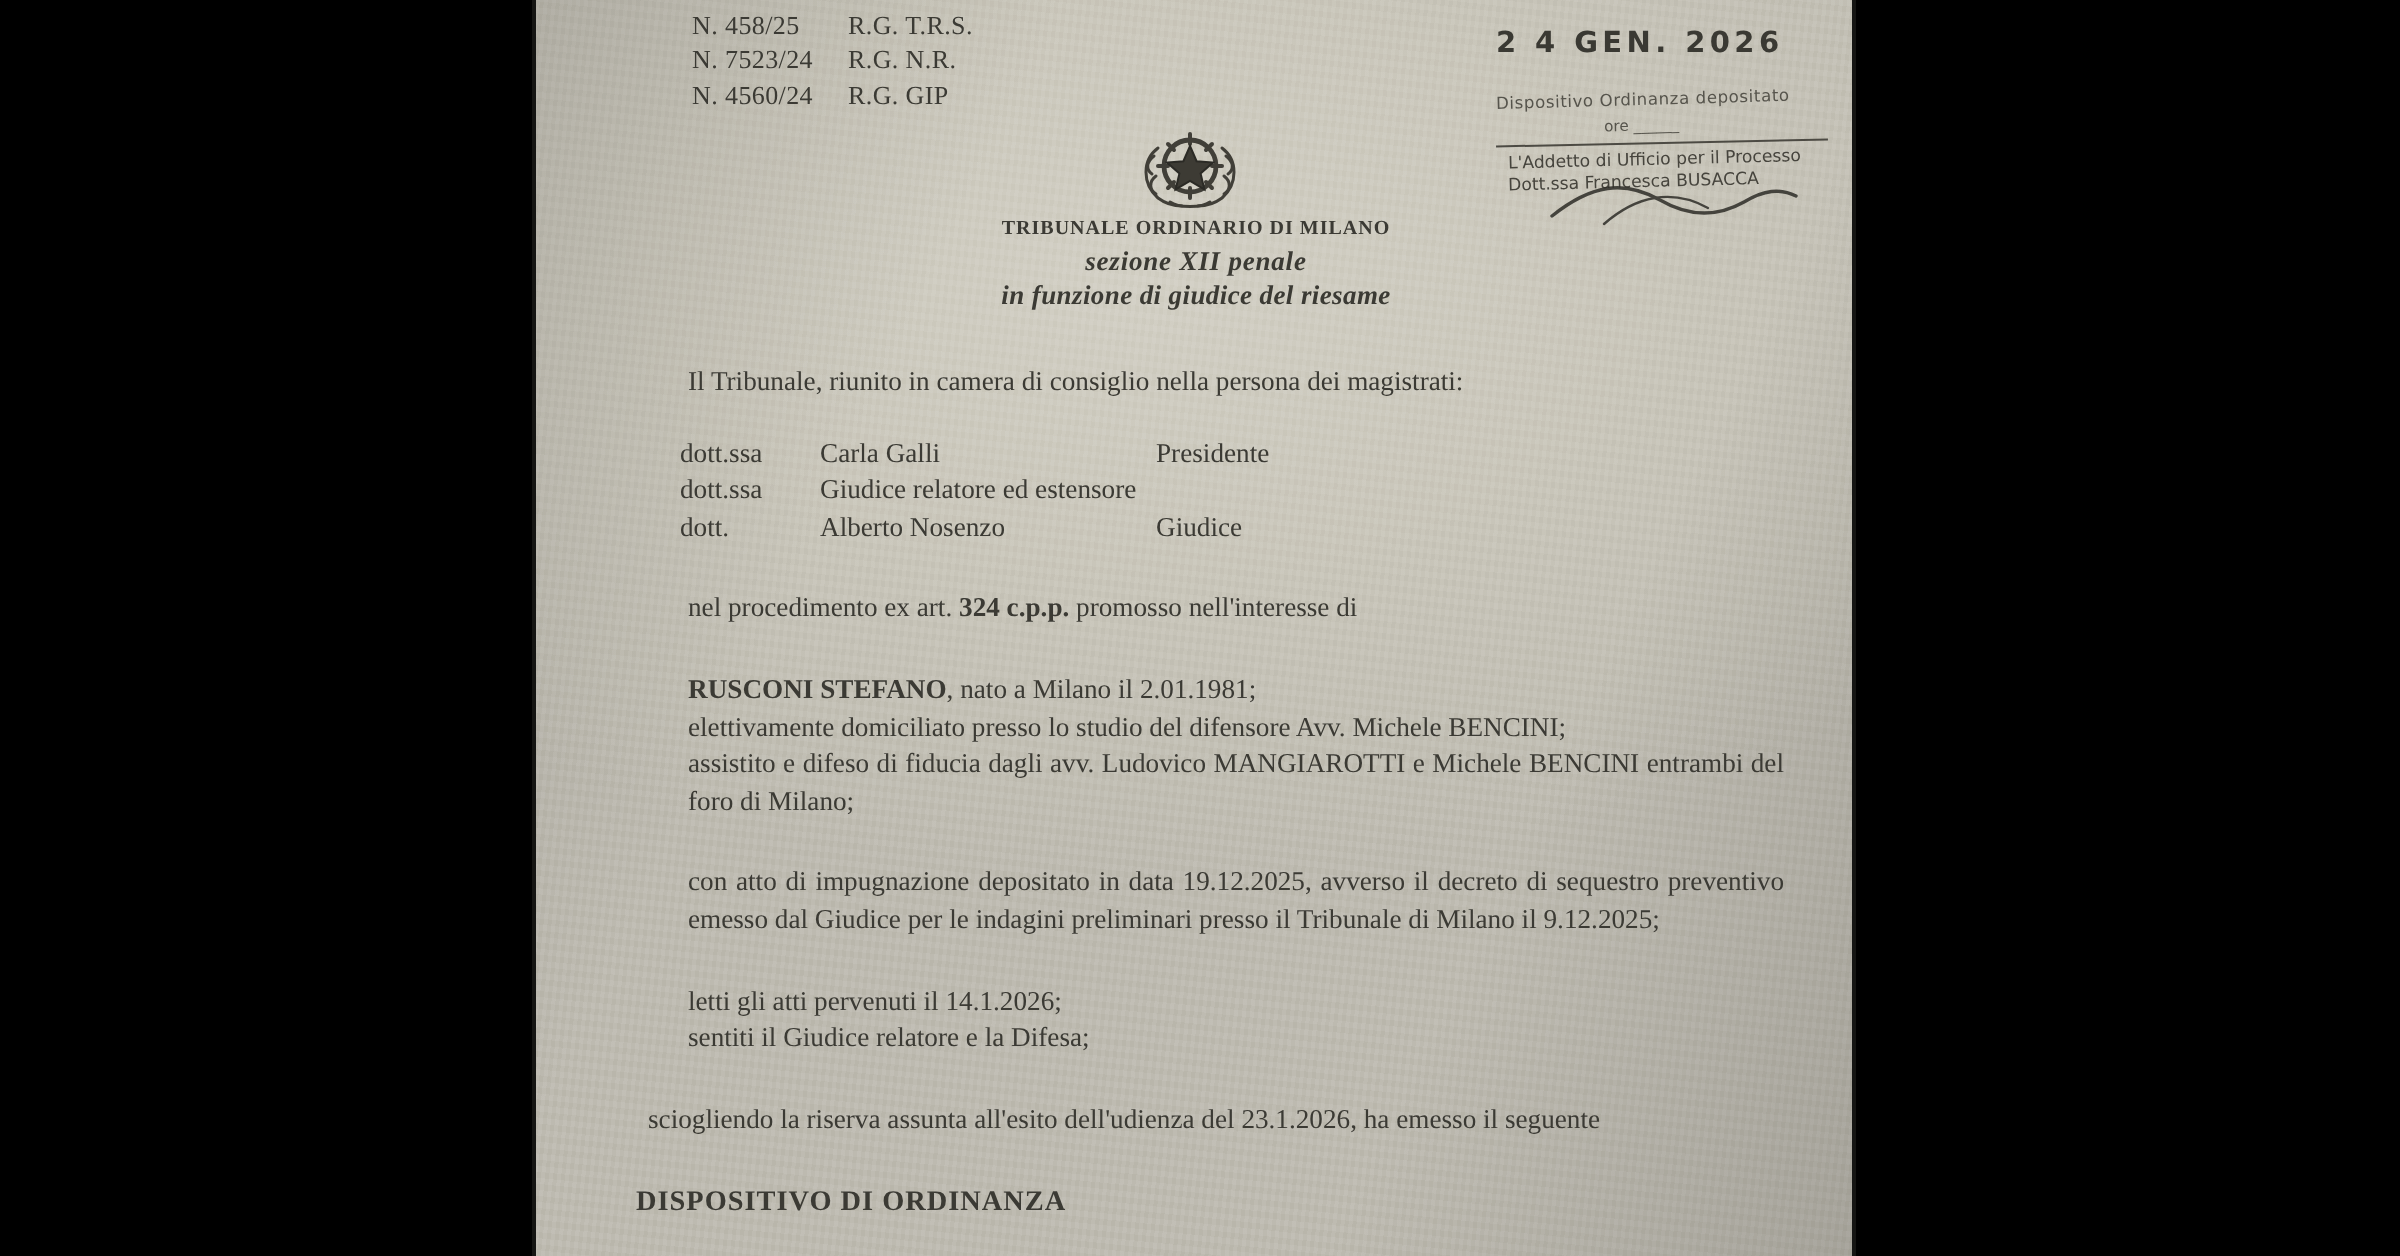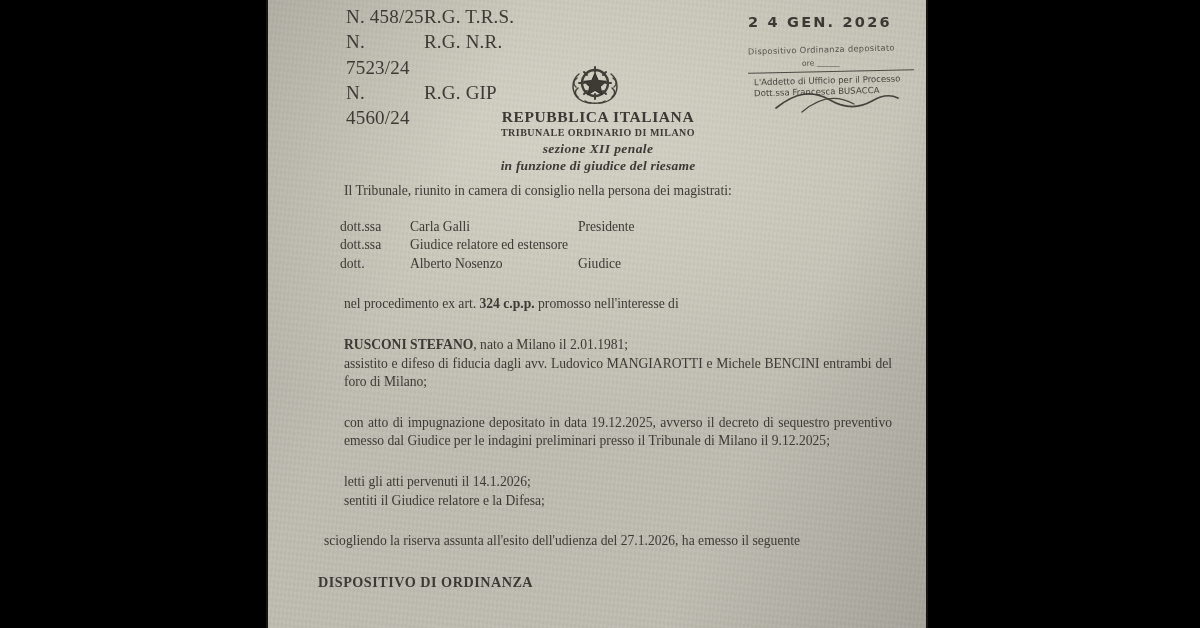--- a/index.html
+++ b/index.html
@@ -42,7 +42,7 @@
   .ink{position:relative;z-index:5;color:#3b3a34;}
 
   
-  .reg{position:absolute;left:78px;top:4px;line-height:1.33;font-size:19px;letter-spacing:.2px;}
+  .reg{position:absolute;left:78px;top:4px;line-height:1.33;font-size:13px;letter-spacing:.2px;}
   .reg .row{display:flex;}
   .reg .n{width:78px;}
 

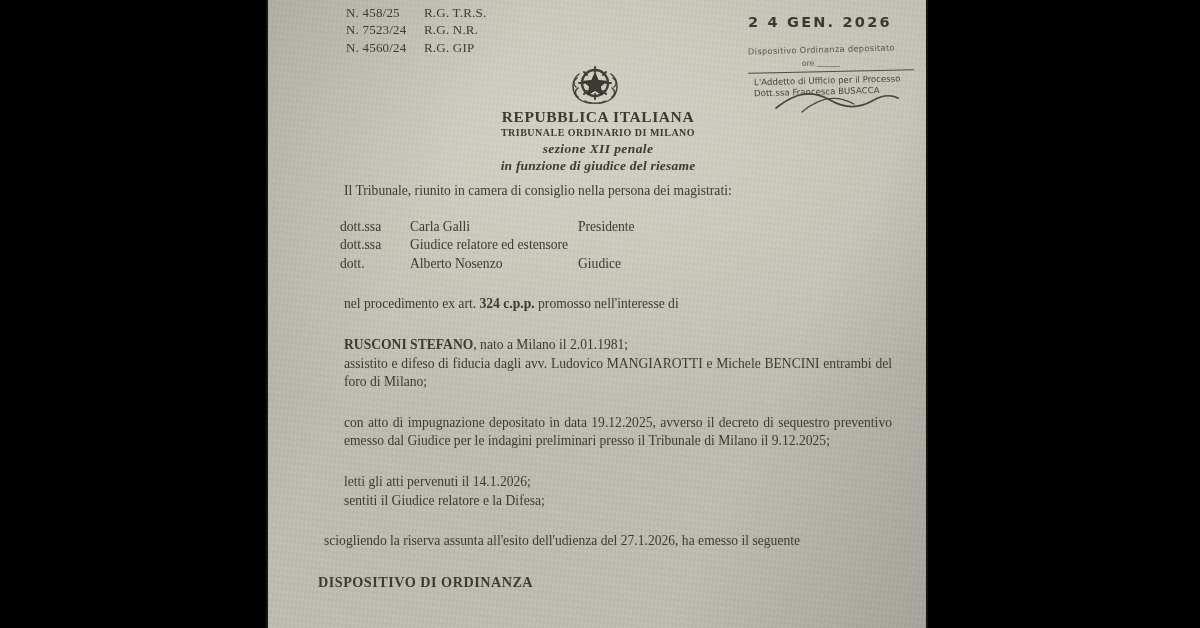--- a/index.html
+++ b/index.html
@@ -140,7 +140,6 @@
     </svg>
 
     <div class="head ink">
-      <div class="l1">REPUBBLICA ITALIANA</div>
       <div class="l2">TRIBUNALE ORDINARIO DI MILANO</div>
       <div class="l3">sezione  XII  penale</div>
       <div class="l4">in funzione di giudice del riesame</div>

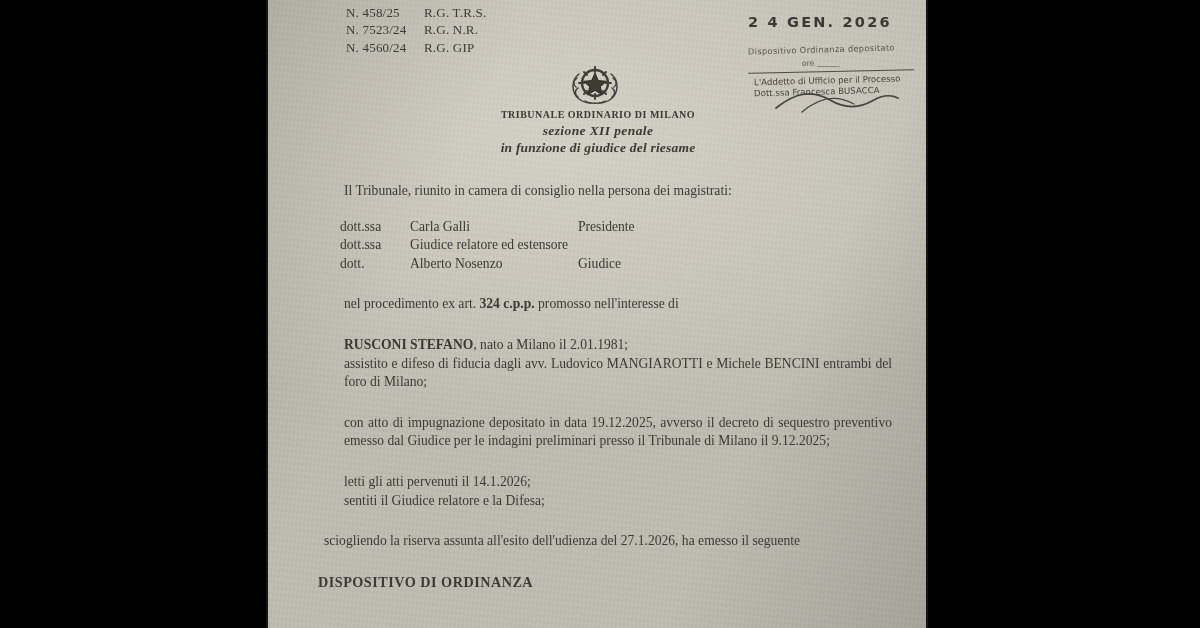--- a/index.html
+++ b/index.html
@@ -172,6 +172,7 @@
 
       <div class="gap-l"></div>
       <div class="p indent"><b>RUSCONI STEFANO</b><span>, nato a Milano il 2.01.1981;</span></div>
+      <div class="p indent">elettivamente domiciliato presso lo studio del difensore Avv. Michele BENCINI;</div>
       <div class="p indent just" style="width:548px">assistito e difeso di fiducia dagli avv. Ludovico MANGIAROTTI e Michele BENCINI entrambi del foro di Milano;</div>
 
       <div class="gap-l"></div>

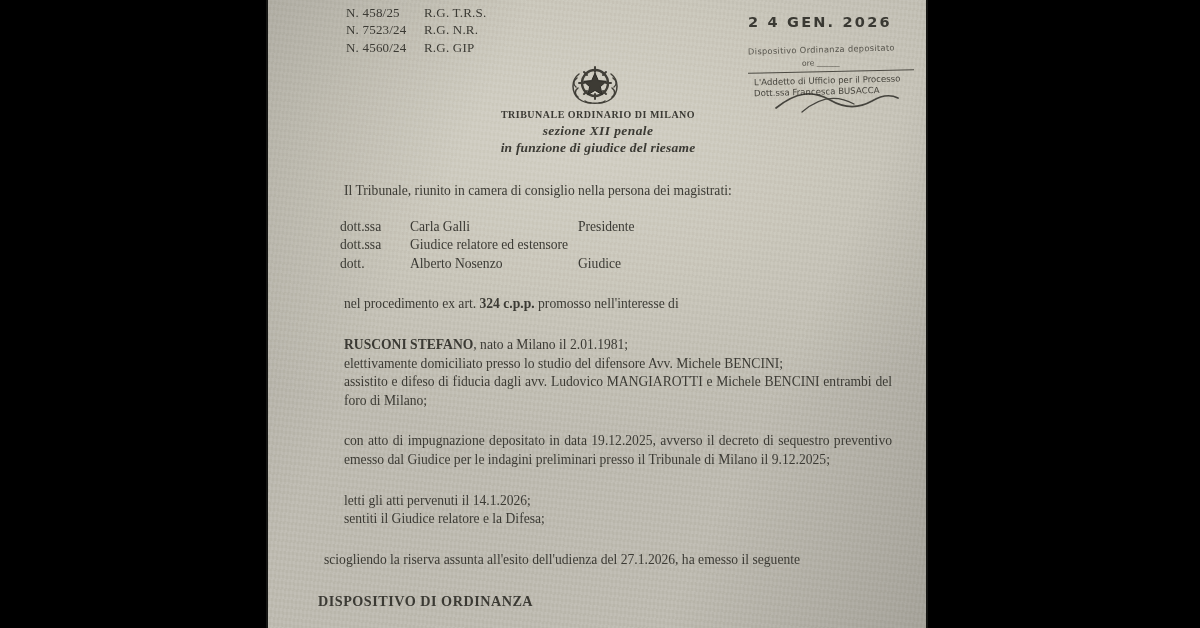--- a/index.html
+++ b/index.html
@@ -183,7 +183,7 @@
       <div class="p indent">sentiti il Giudice relatore e la Difesa;</div>
 
       <div class="gap-l"></div>
-      <div class="p" style="margin-left:6px">sciogliendo la riserva assunta all'esito dell'udienza del 27.1.2026, ha emesso il seguente</div>
+      <div class="p" style="margin-left:6px">sciogliendo la riserva assunta all'esito dell'udienza del 23.1.2026, ha emesso il seguente</div>
 
       <div class="gap-l"></div>
       <div class="center" style="font-size:14.2px">DISPOSITIVO DI ORDINANZA</div>

